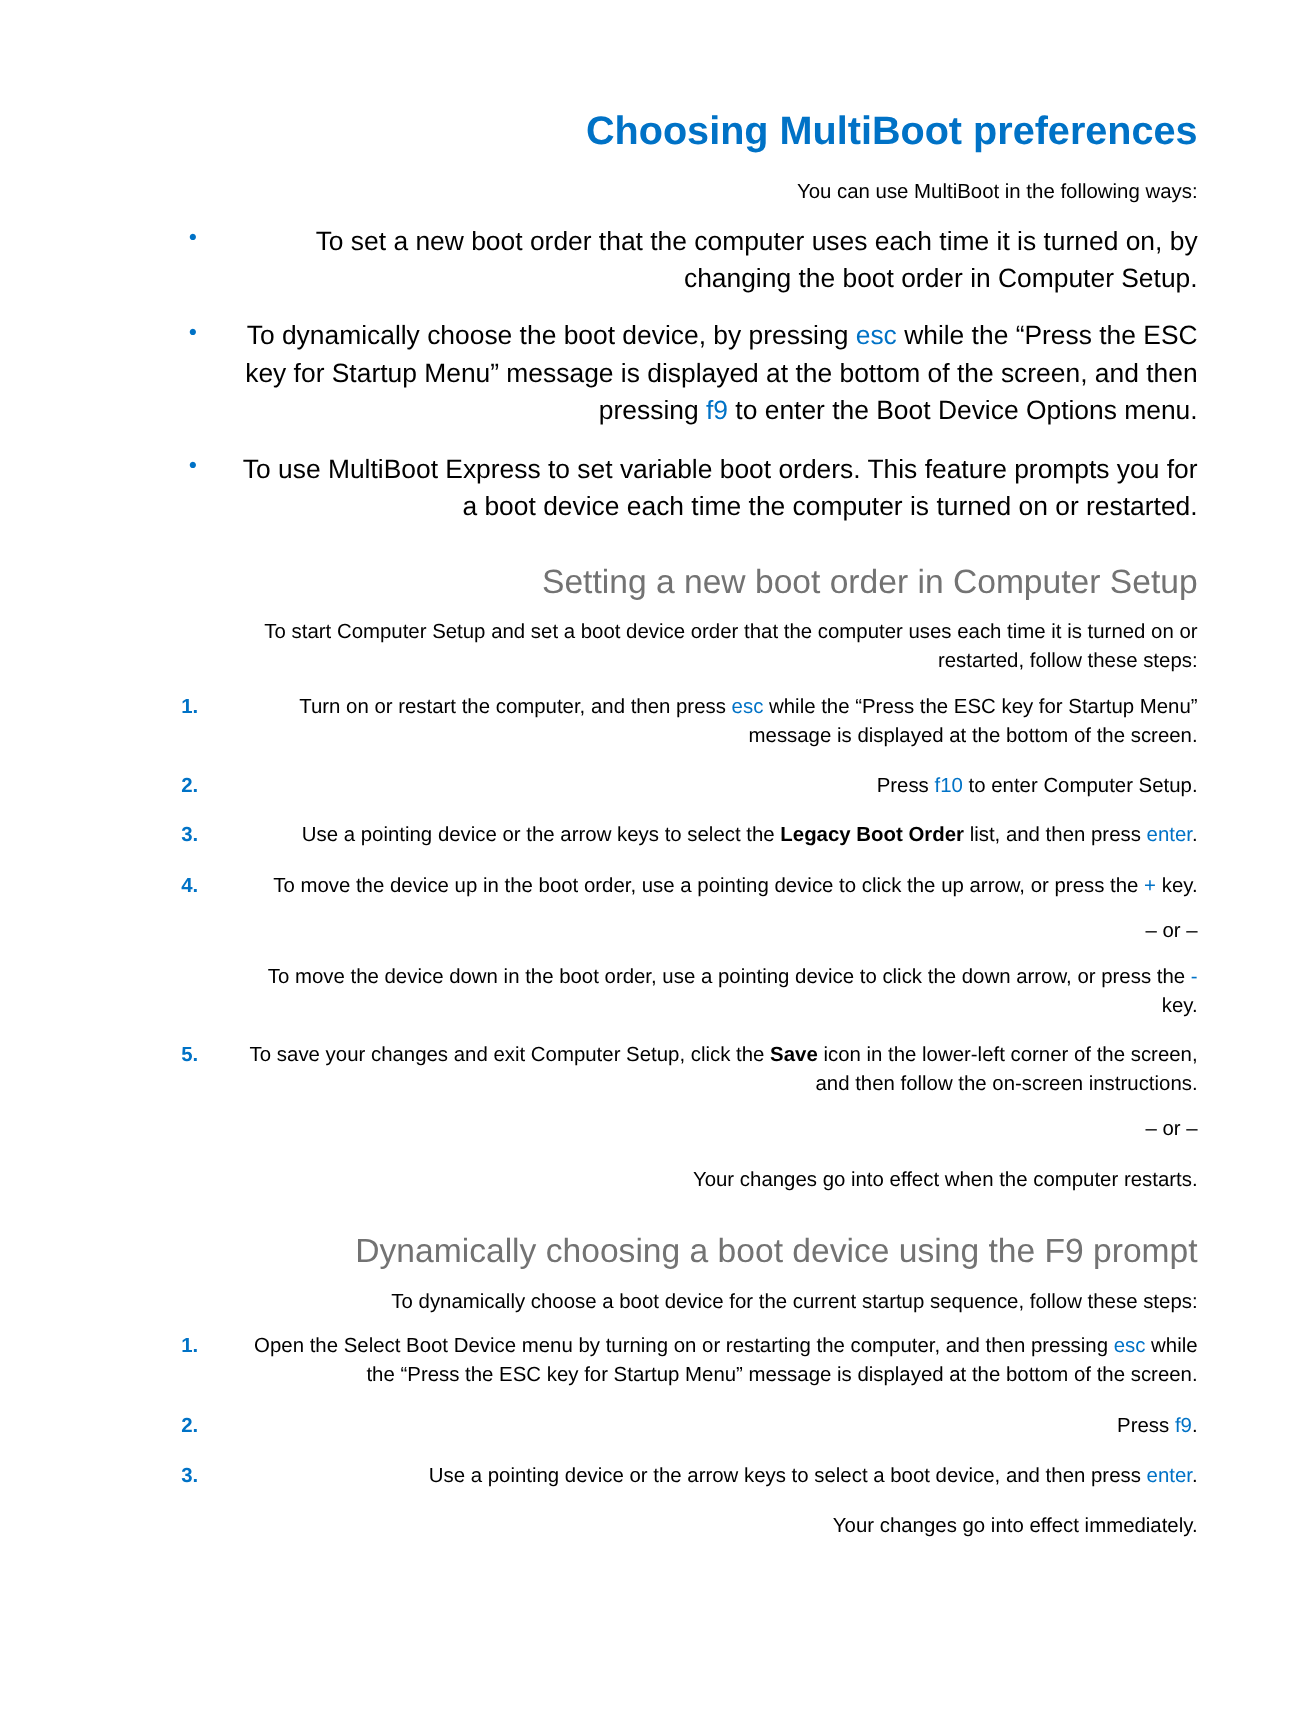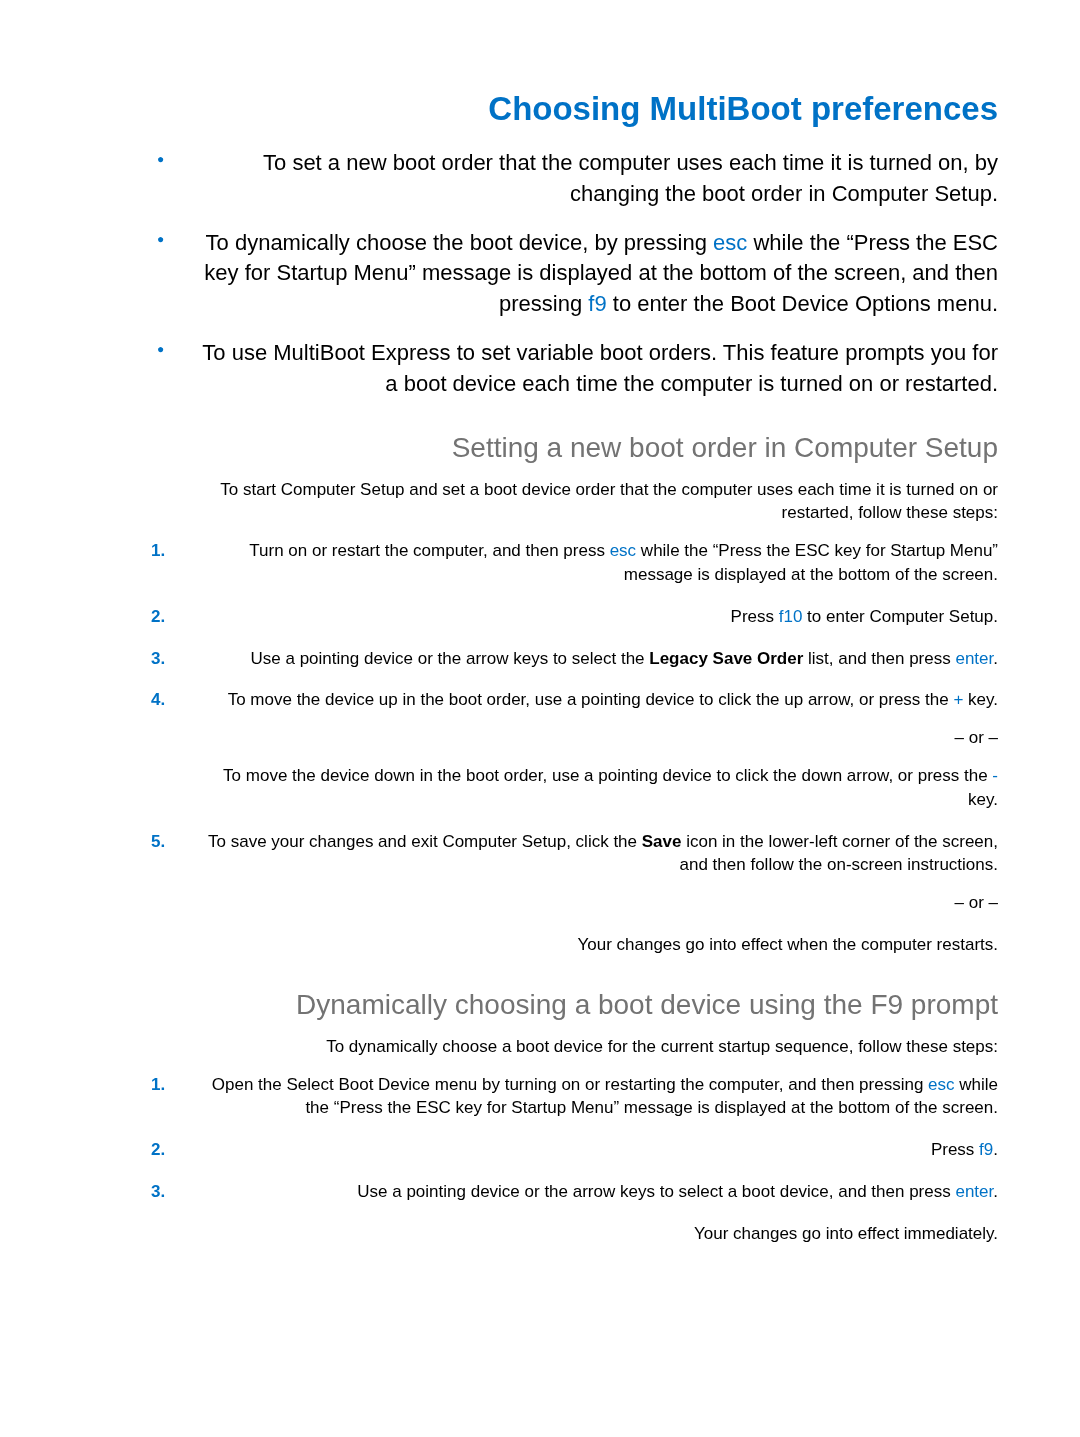--- a/index.html
+++ b/index.html
@@ -90,6 +90,7 @@
 <div class="page">
 
   <h1>Choosing MultiBoot preferences</h1>
+  <div class="body-text">You can use MultiBoot in the following ways:</div>
 
   <ul class="bulleted">
     <li>To set a new boot order that the computer uses each time it is turned on, by changing the boot order in Computer Setup.</li>

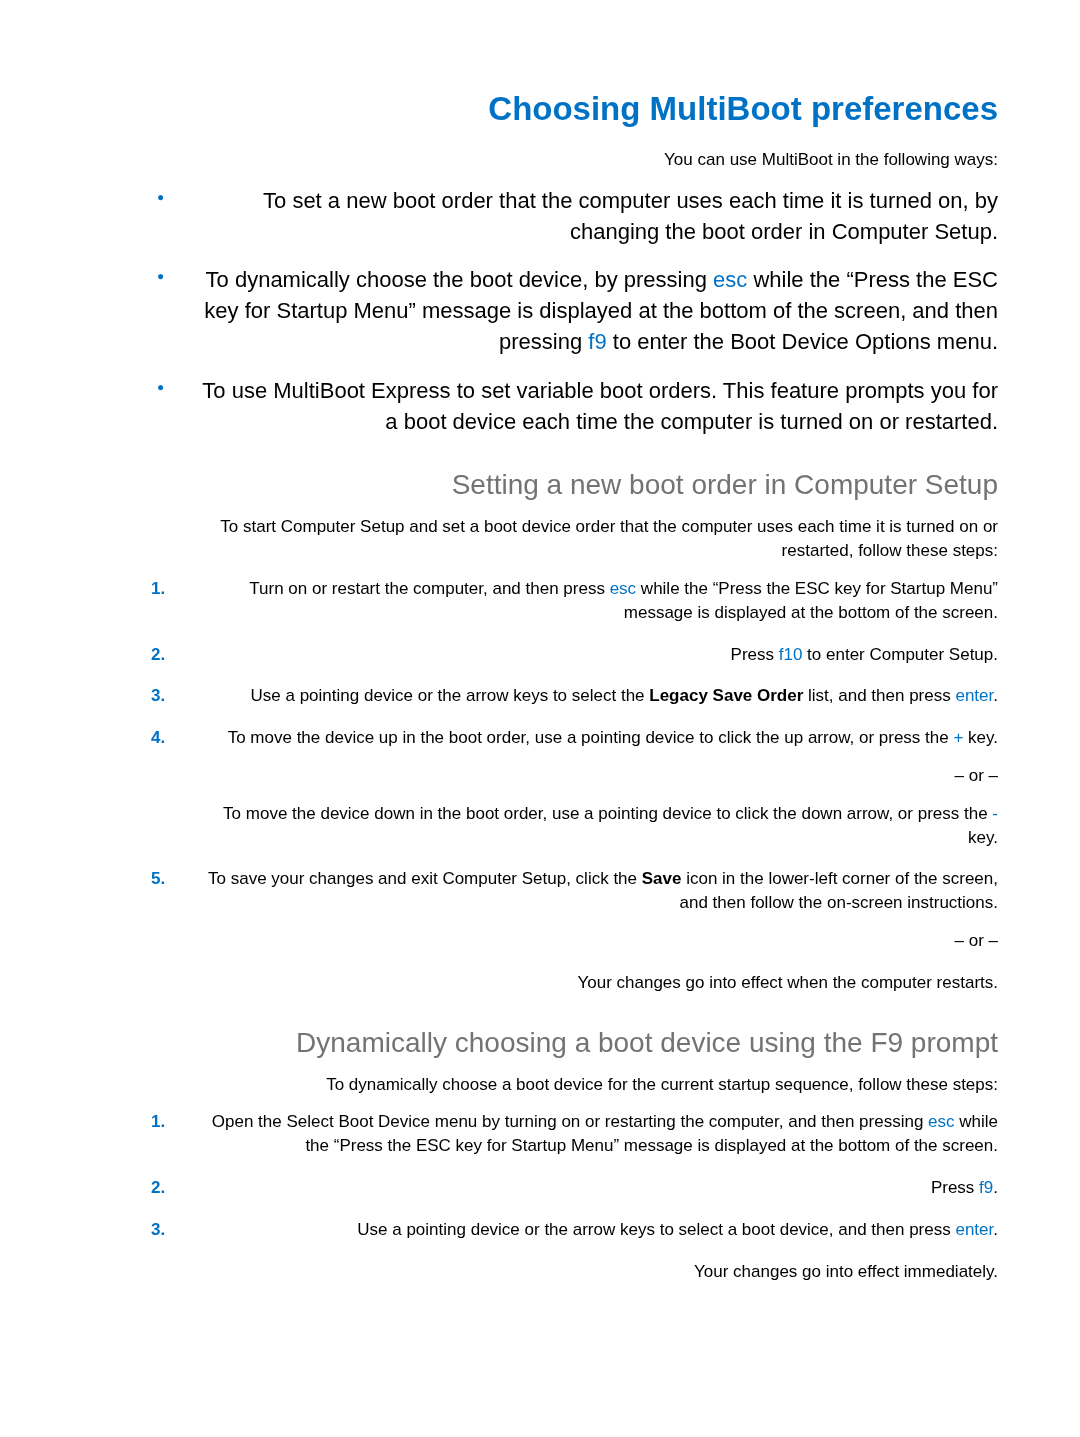--- a/index.html
+++ b/index.html
@@ -111,7 +111,7 @@
       <span>Press </span><span class="key">f10</span><span> to enter Computer Setup.</span>
     </li>
     <li>
-      <span>Use a pointing device or the arrow keys to select the </span><b>Legacy Save Order</b><span> list, and then press </span><span class="key">enter</span><span>.</span>
+      <span>Use a pointing device or the arrow keys to select the </span><b>Legacy Boot Order</b><span> list, and then press </span><span class="key">enter</span><span>.</span>
     </li>
     <li>
       <span>To move the device up in the boot order, use a pointing device to click the up arrow, or press the </span><span class="key">+</span><span> key.</span>

